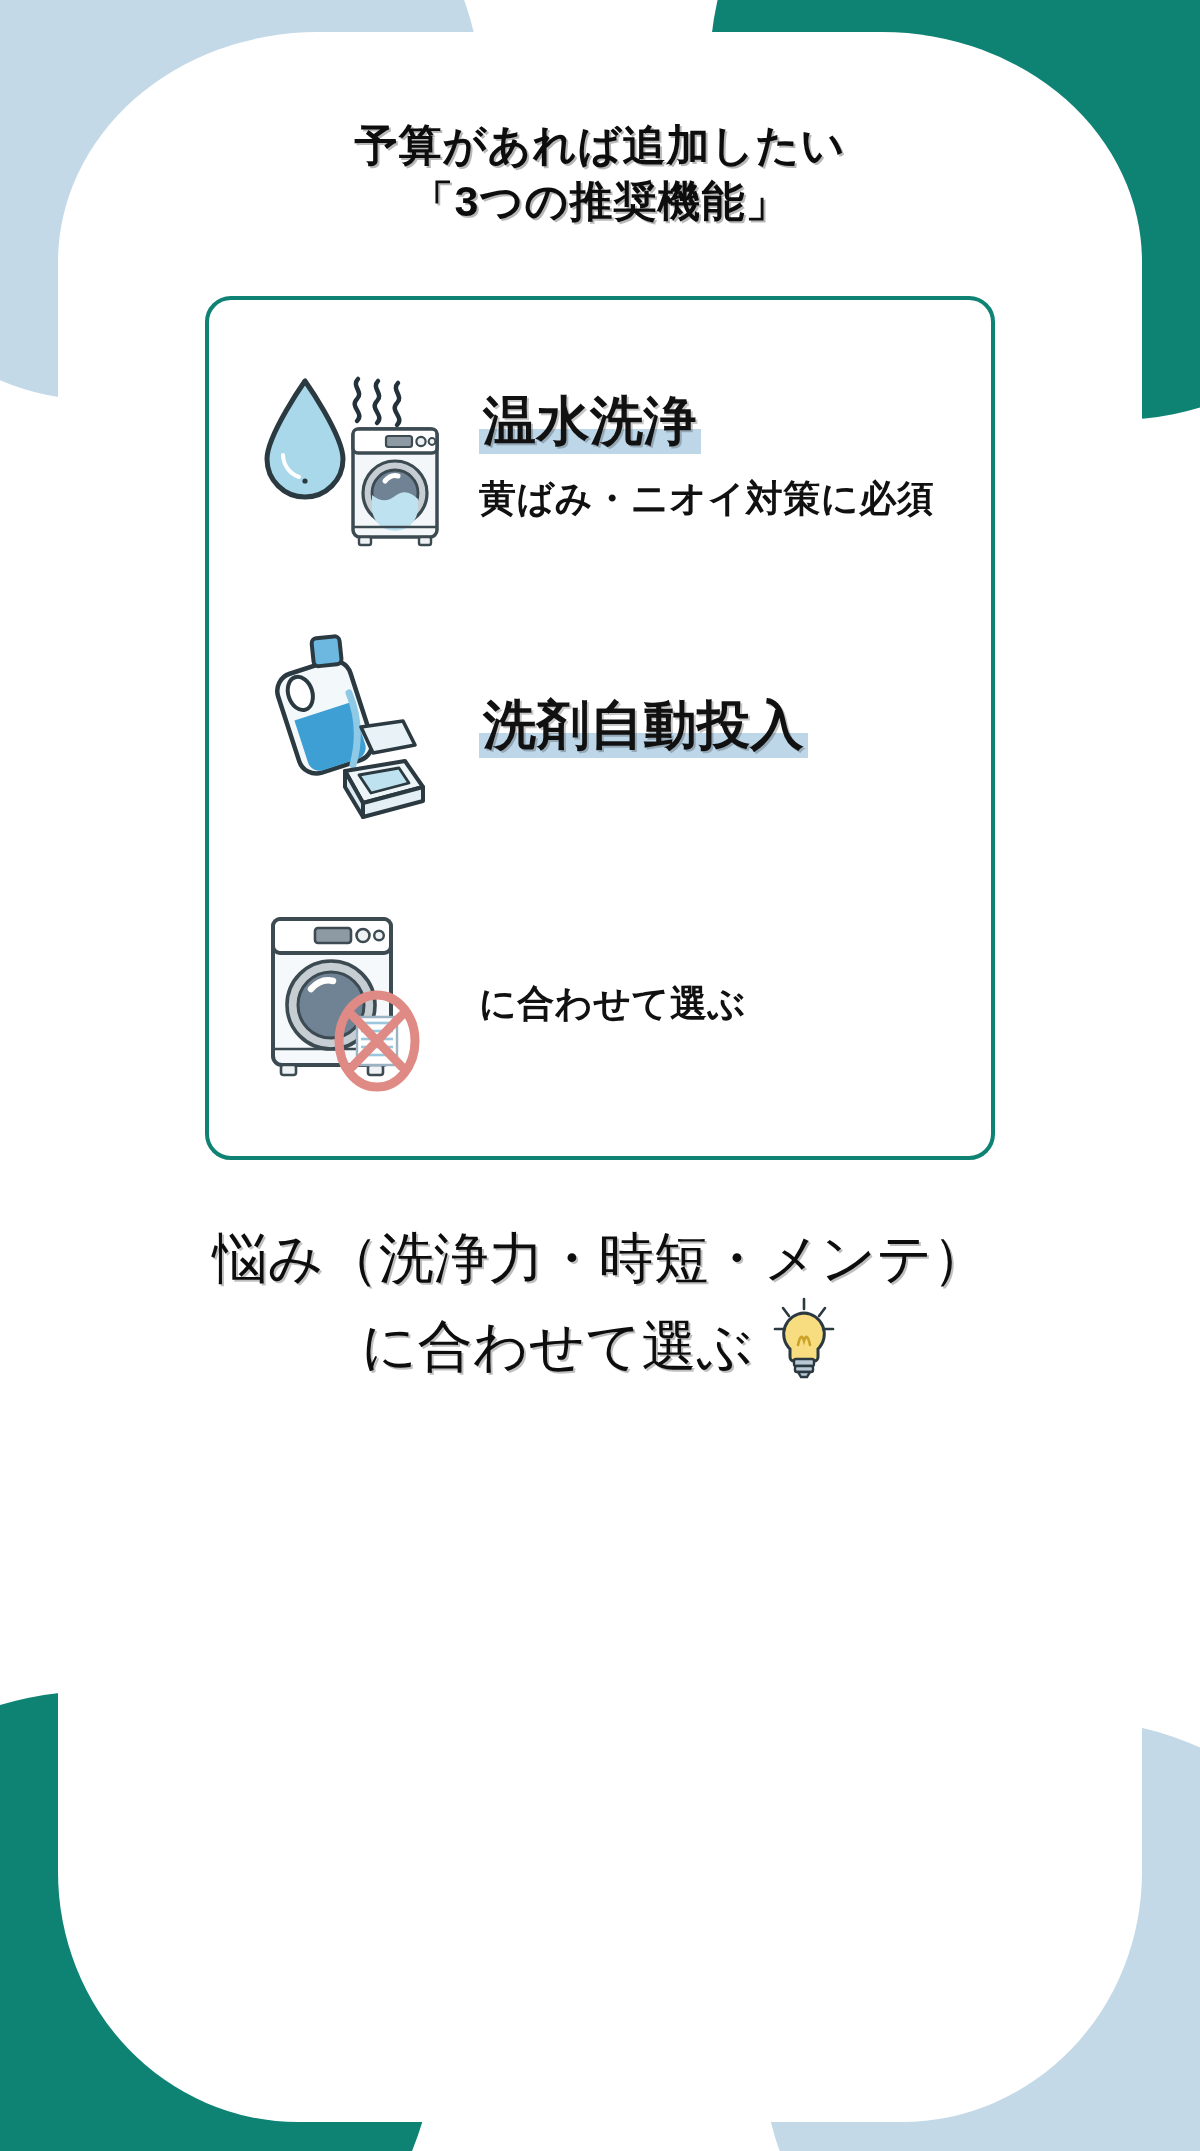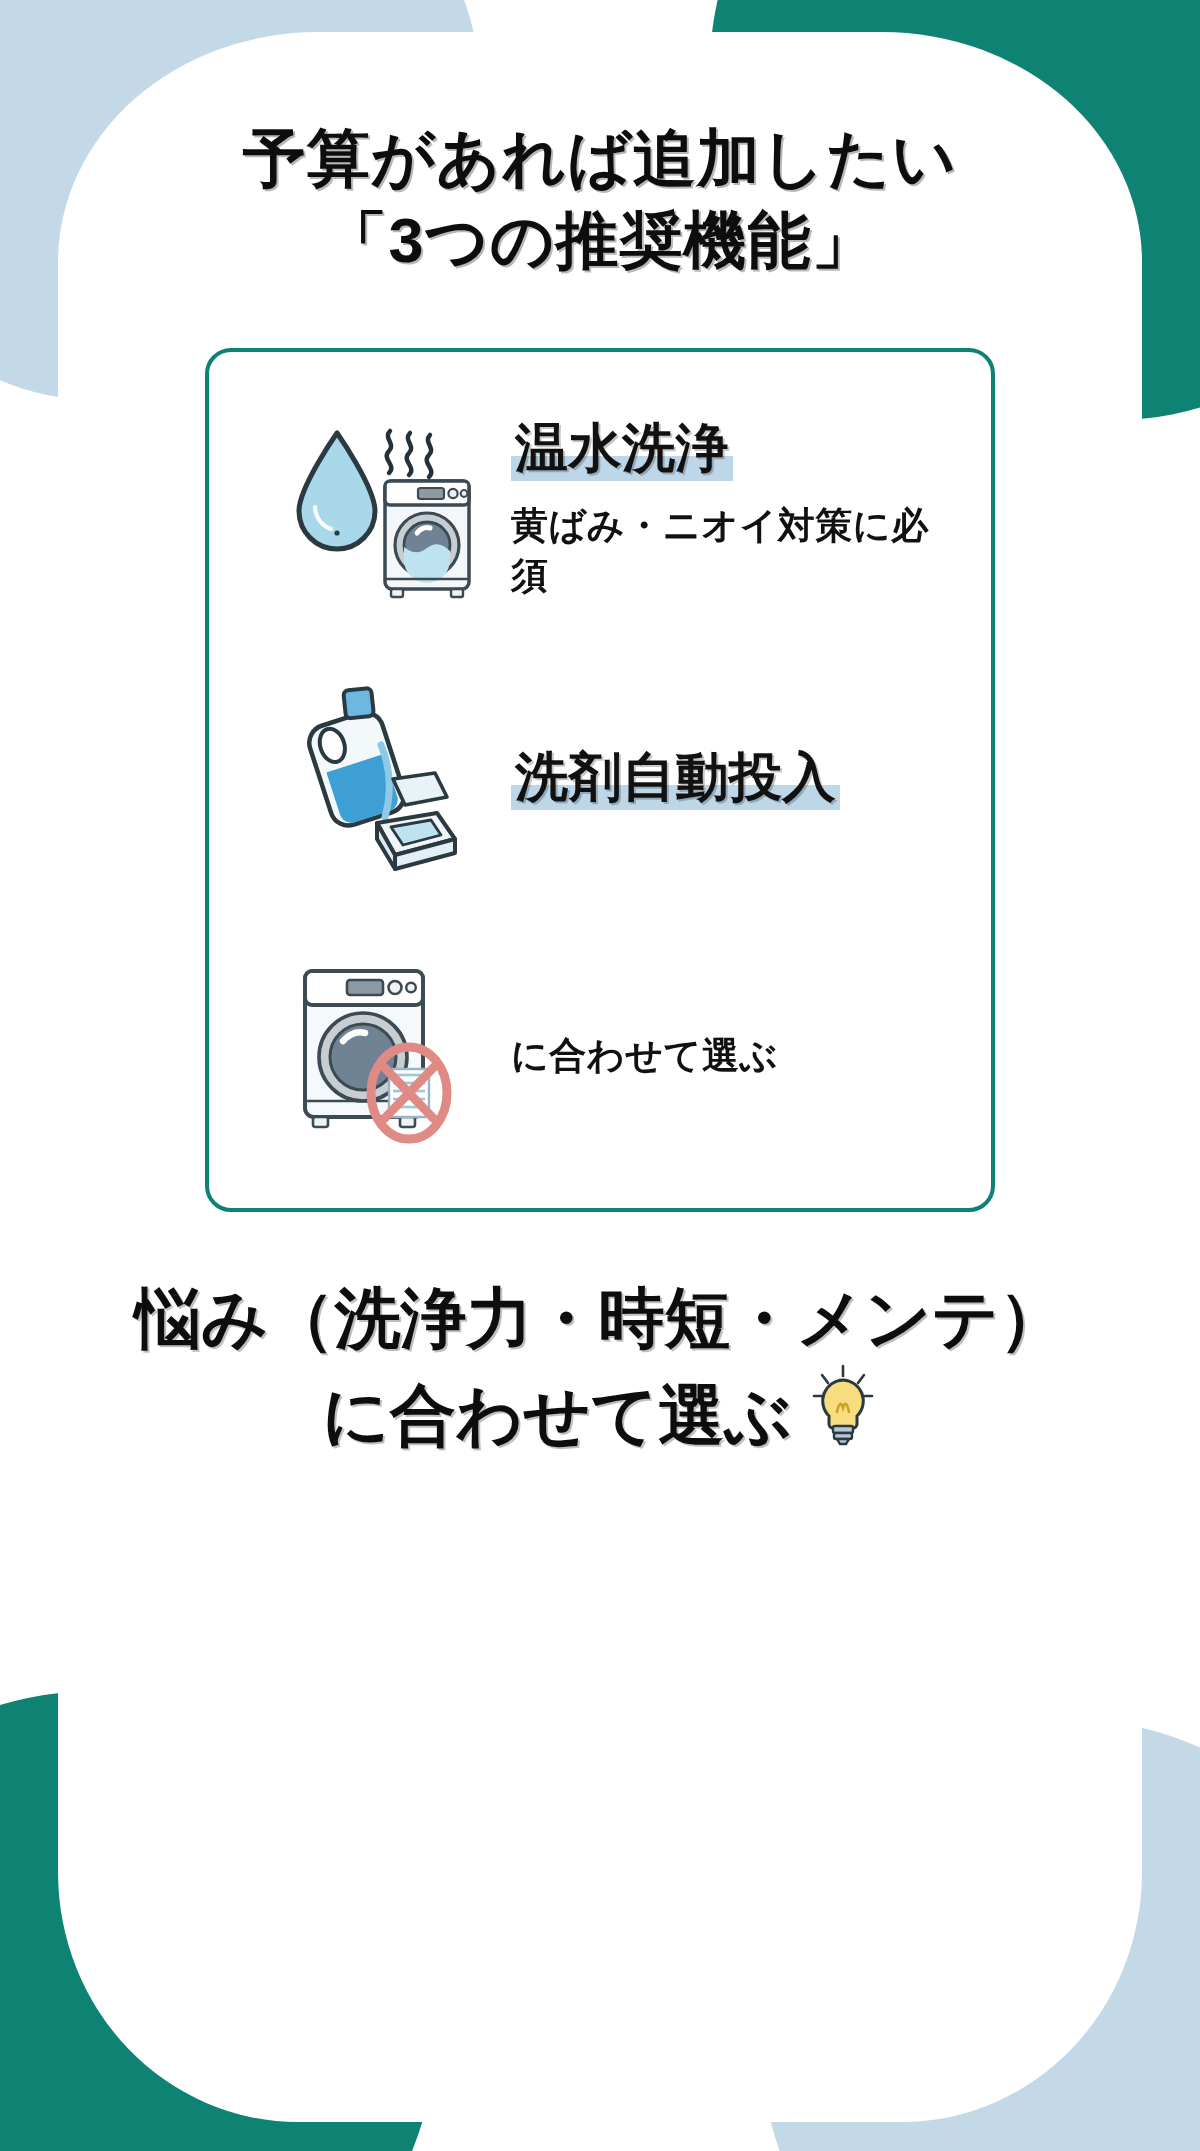--- a/index.html
+++ b/index.html
@@ -76,7 +76,7 @@
     width: 100%;
   }
   .title-line {
-    font-size: 63px;
+    font-size: 43px;
     font-weight: 900;
     letter-spacing: 1px;
     color: #0d0d0d;

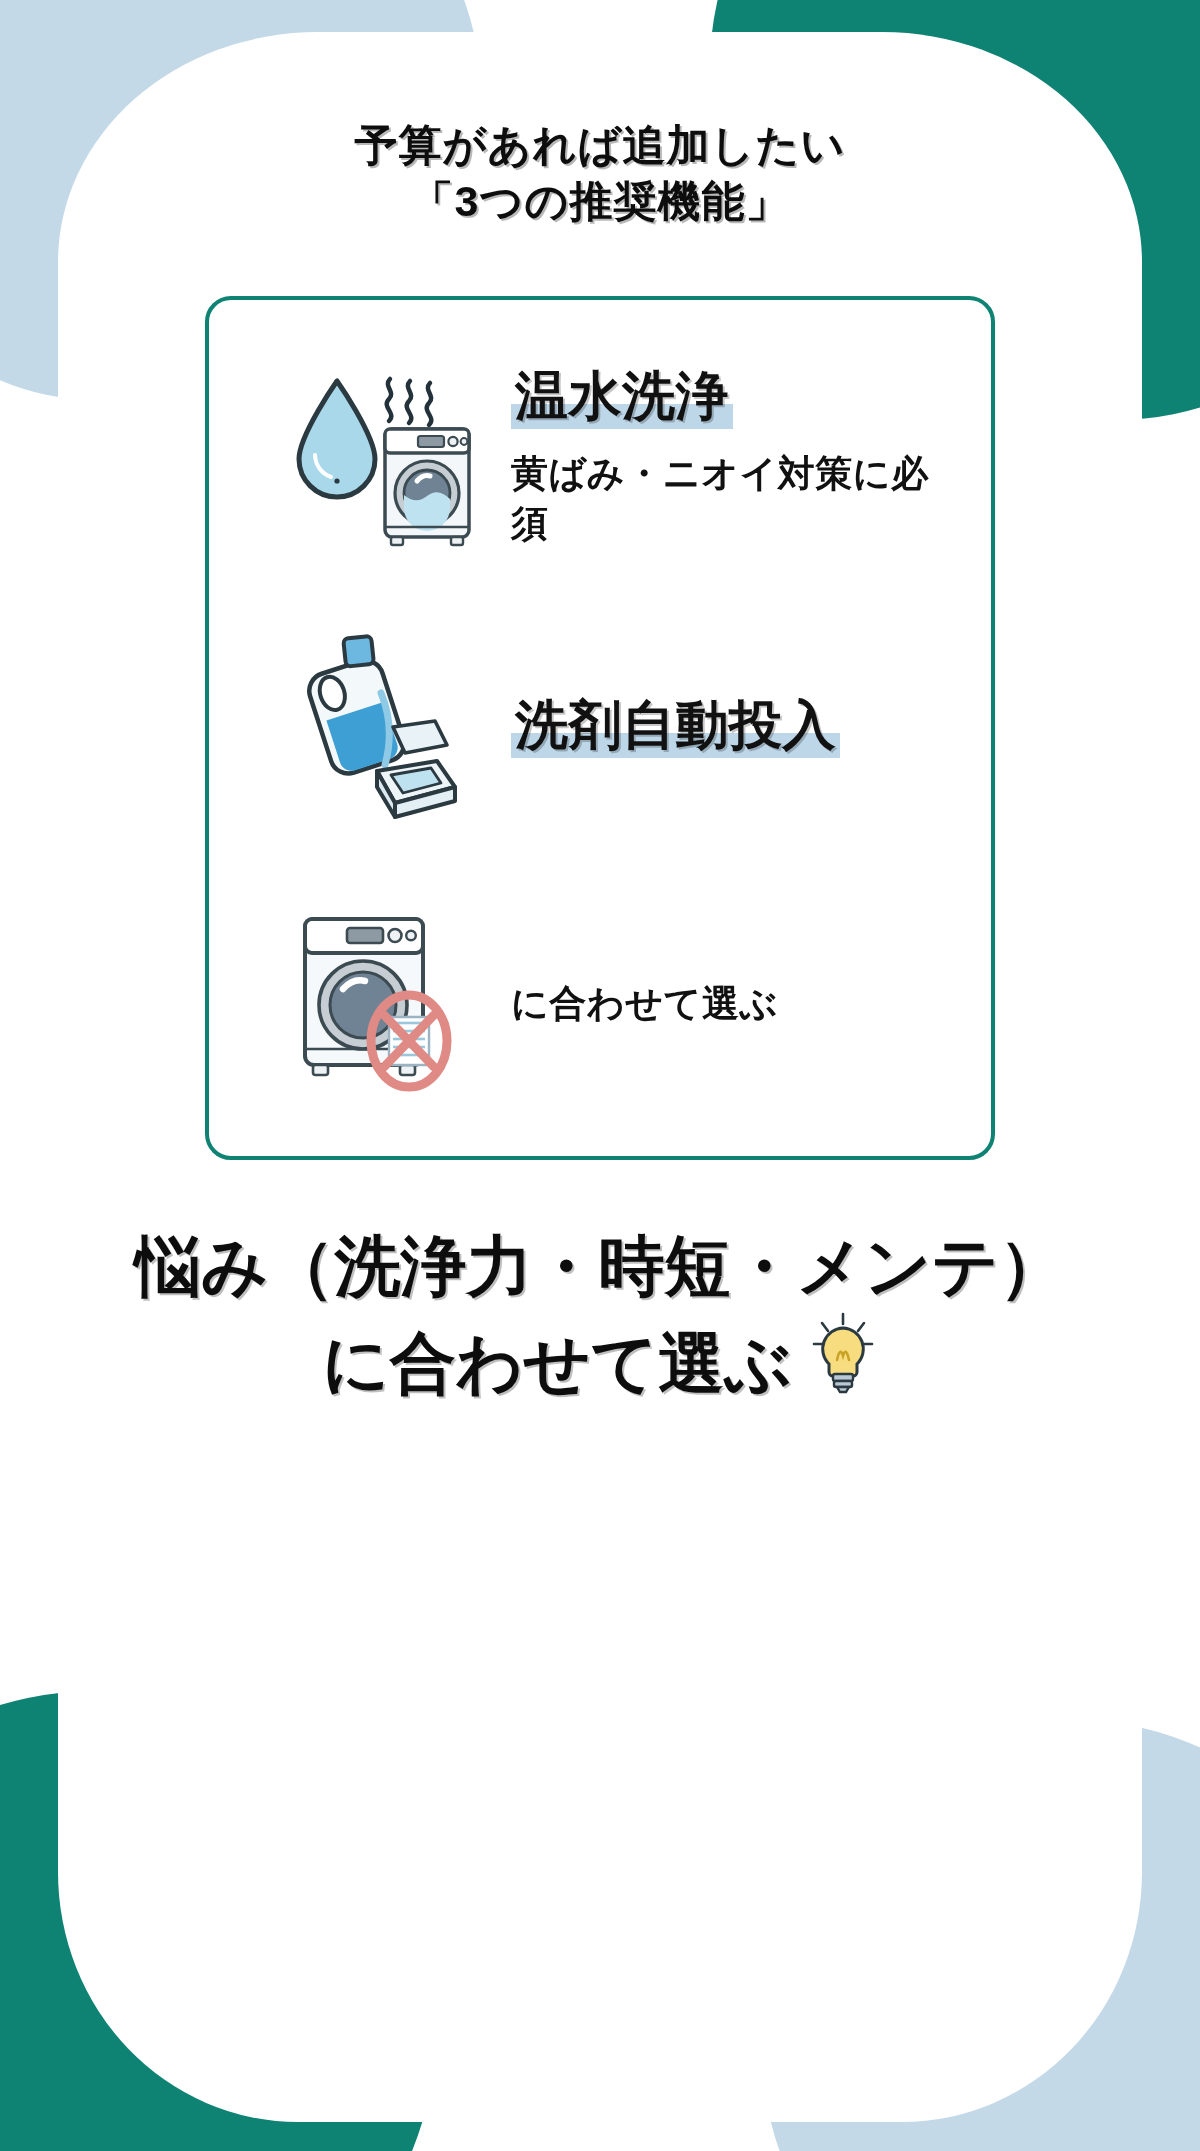--- a/index.html
+++ b/index.html
@@ -102,7 +102,6 @@
     align-items: center;
     padding: 0 32px 0 44px;
     min-height: 210px;
-    margin-left: 32px;
   }
 
   .feature-icon {

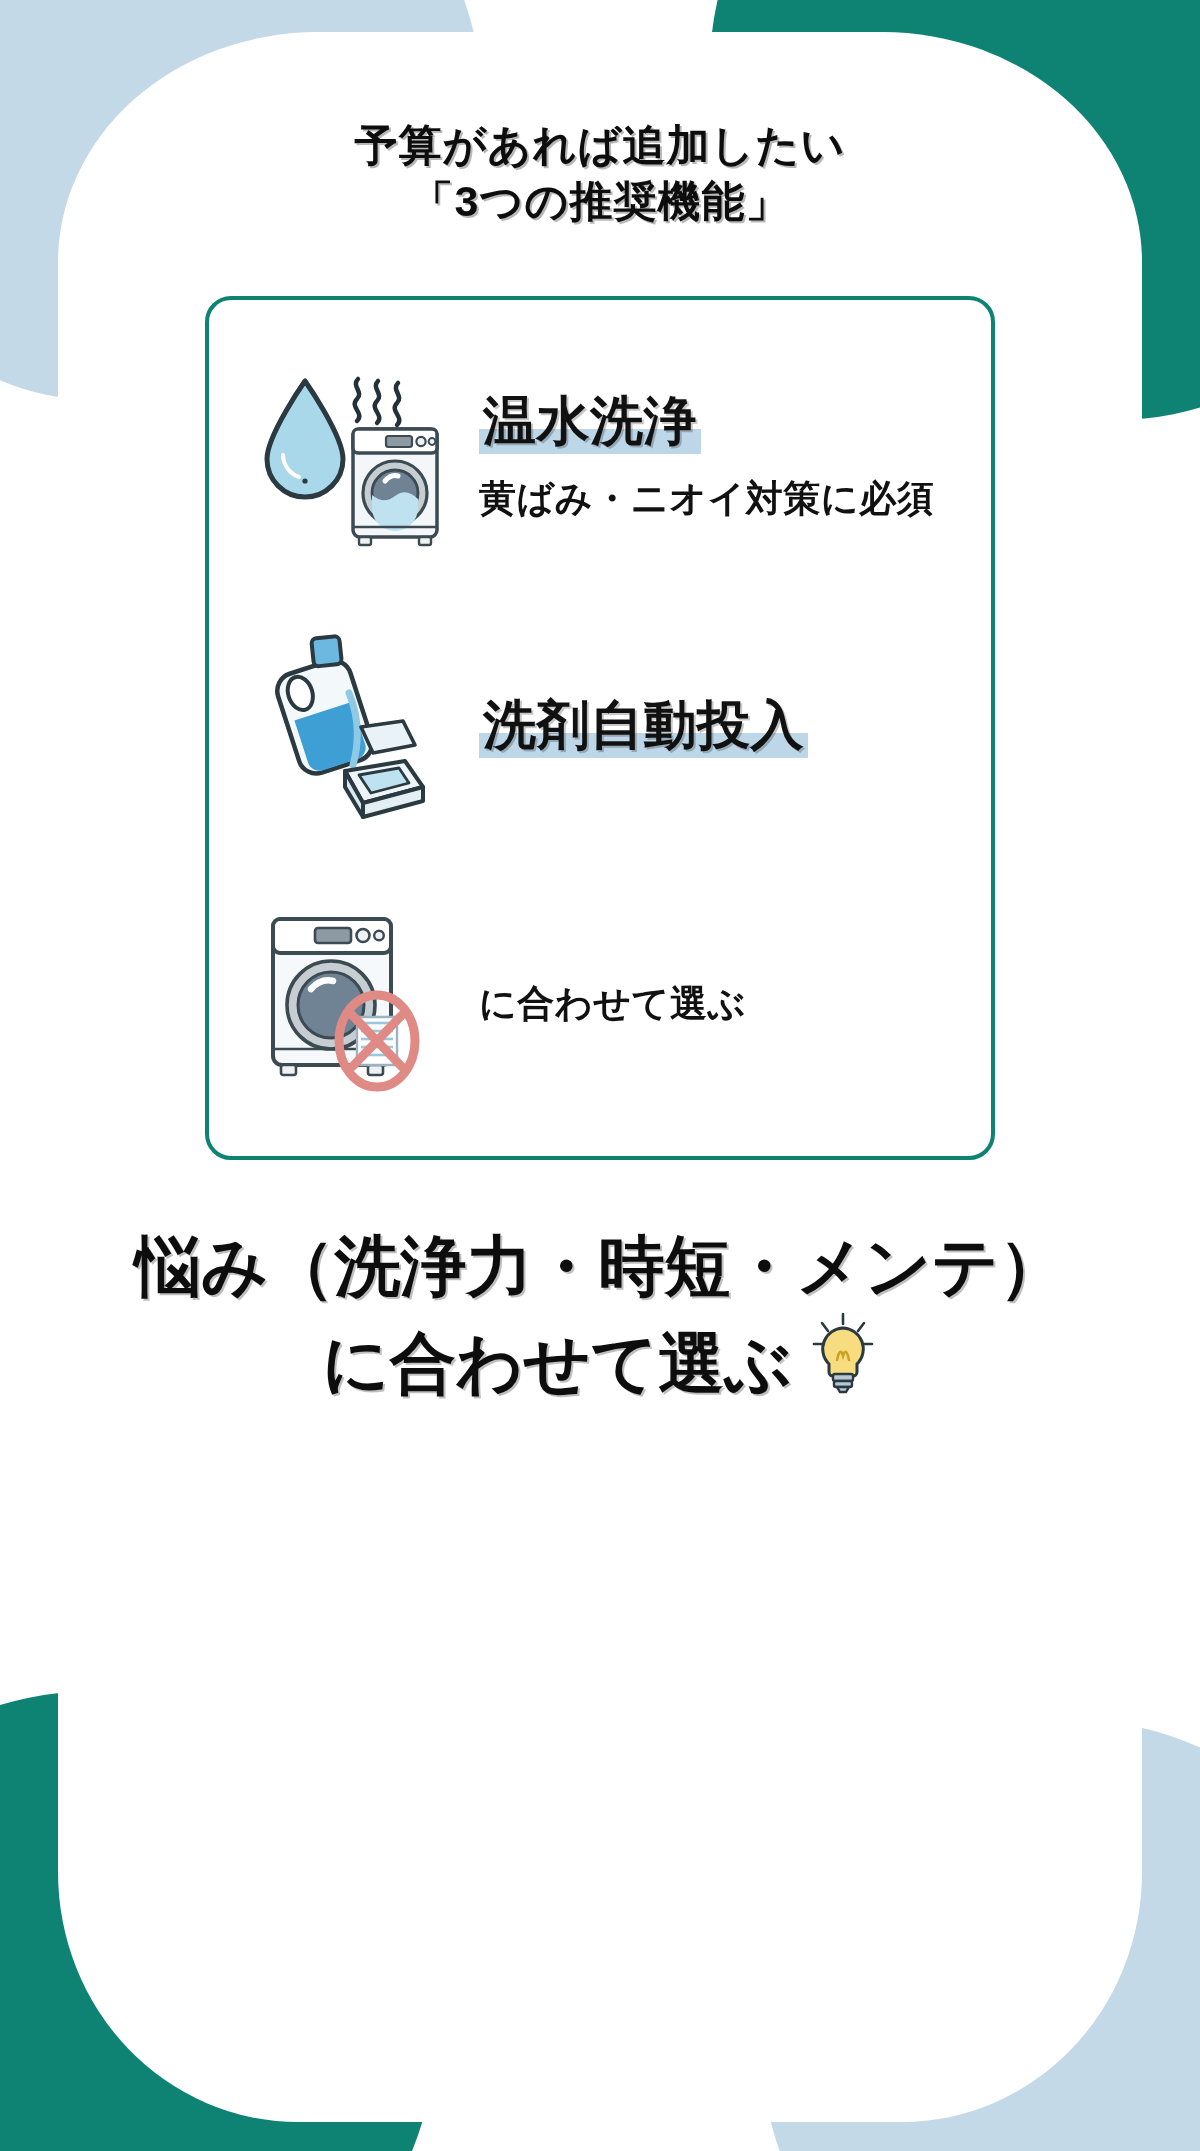--- a/index.html
+++ b/index.html
@@ -147,8 +147,8 @@
     width: 100%;
   }
   .footer-line {
-    font-size: 66px;
-    font-weight: 700;
+    font-size: 55px;
+    font-weight: 400;
     color: #0d0d0d;
     line-height: 1.34;
     letter-spacing: 0px;

